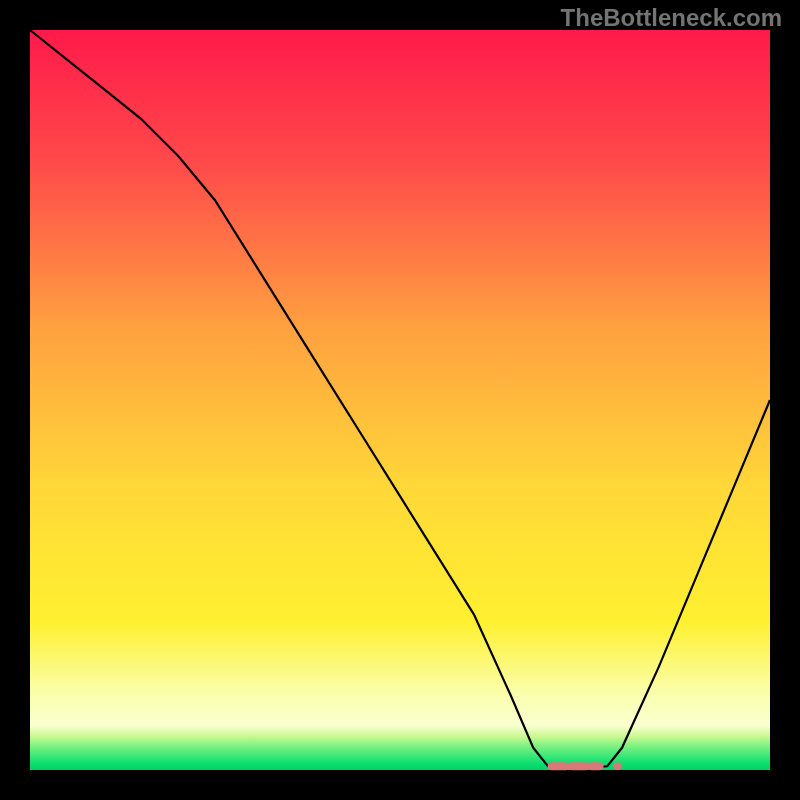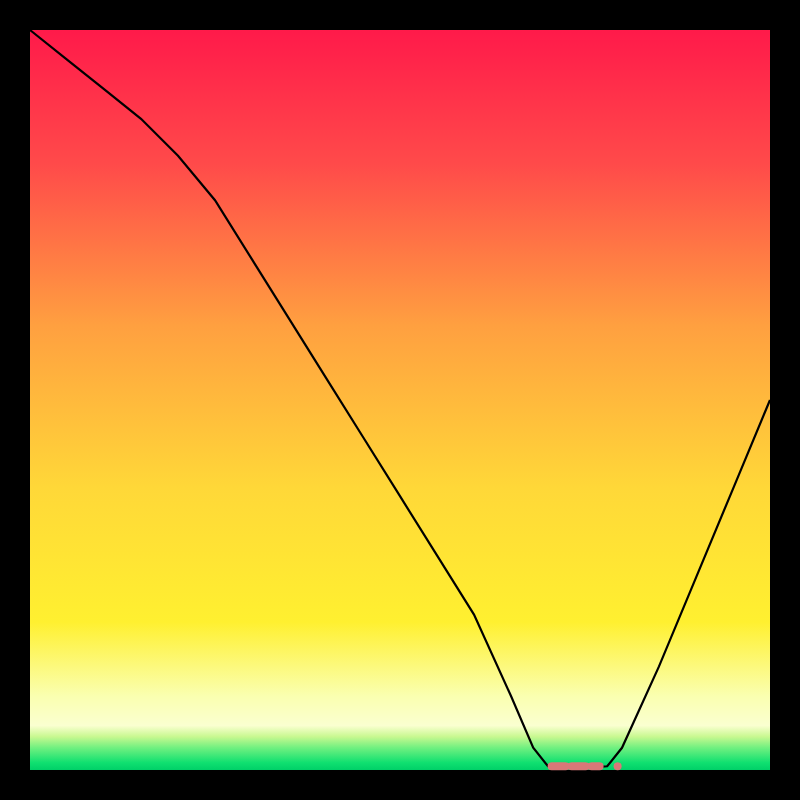--- a/index.html
+++ b/index.html
@@ -33,6 +33,7 @@
 <body>
 
 <div class="container">
+  <div class="watermark">TheBottleneck.com</div>
   <svg width="800" height="800" viewBox="0 0 800 800">
     <defs>
       <linearGradient id="bg-grad" x1="0" y1="0" x2="0" y2="1">

